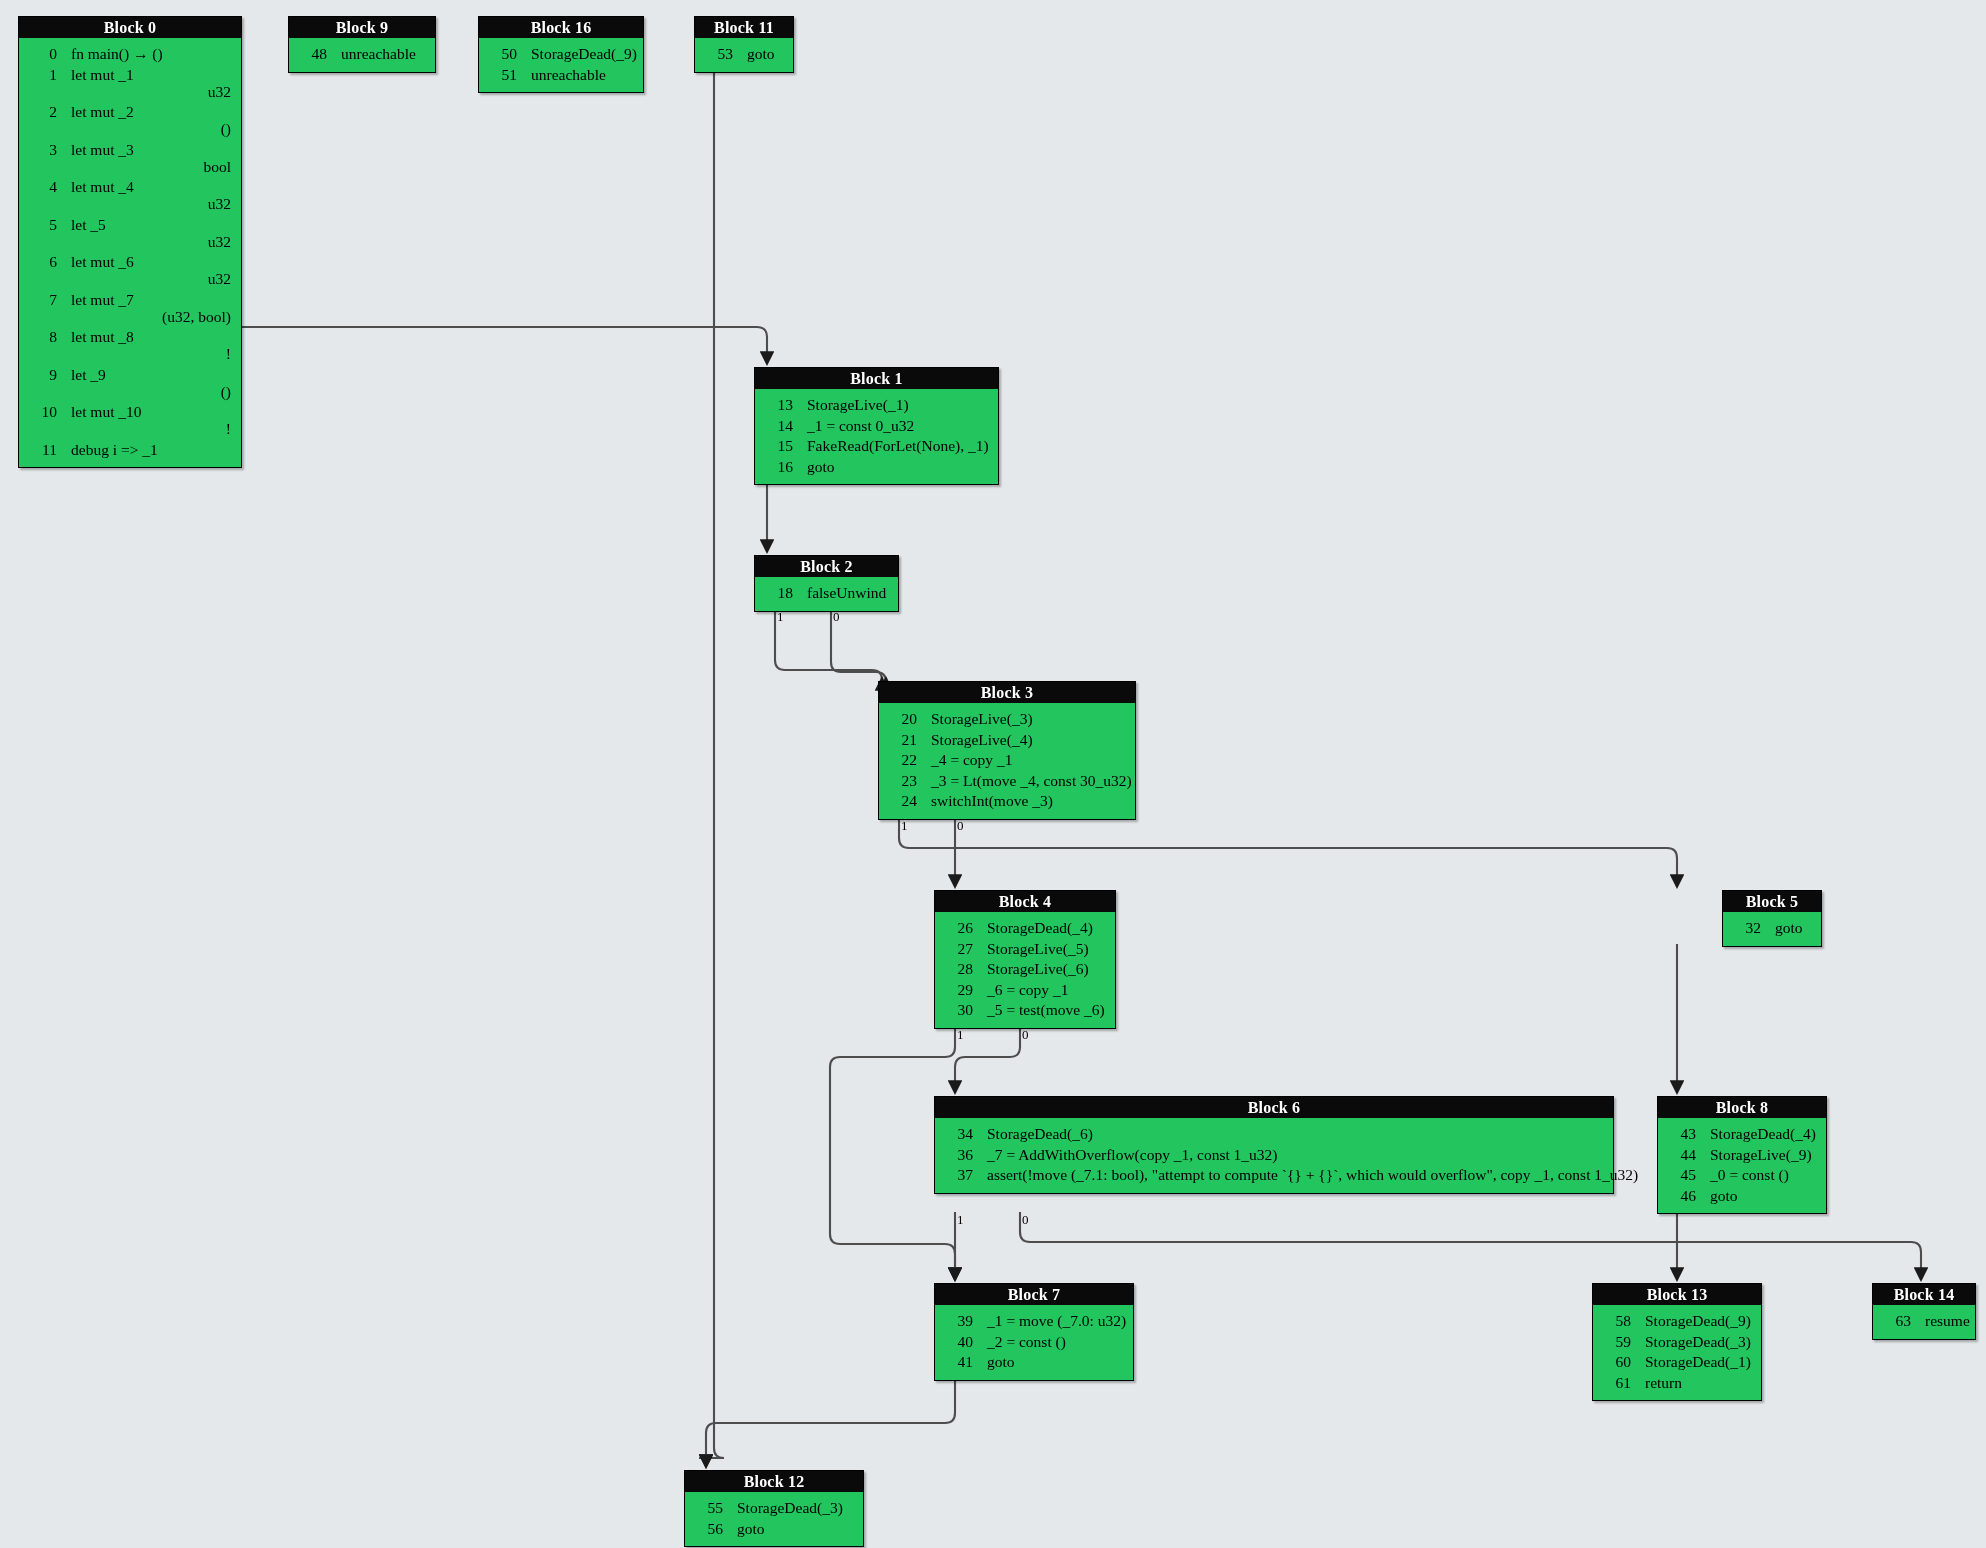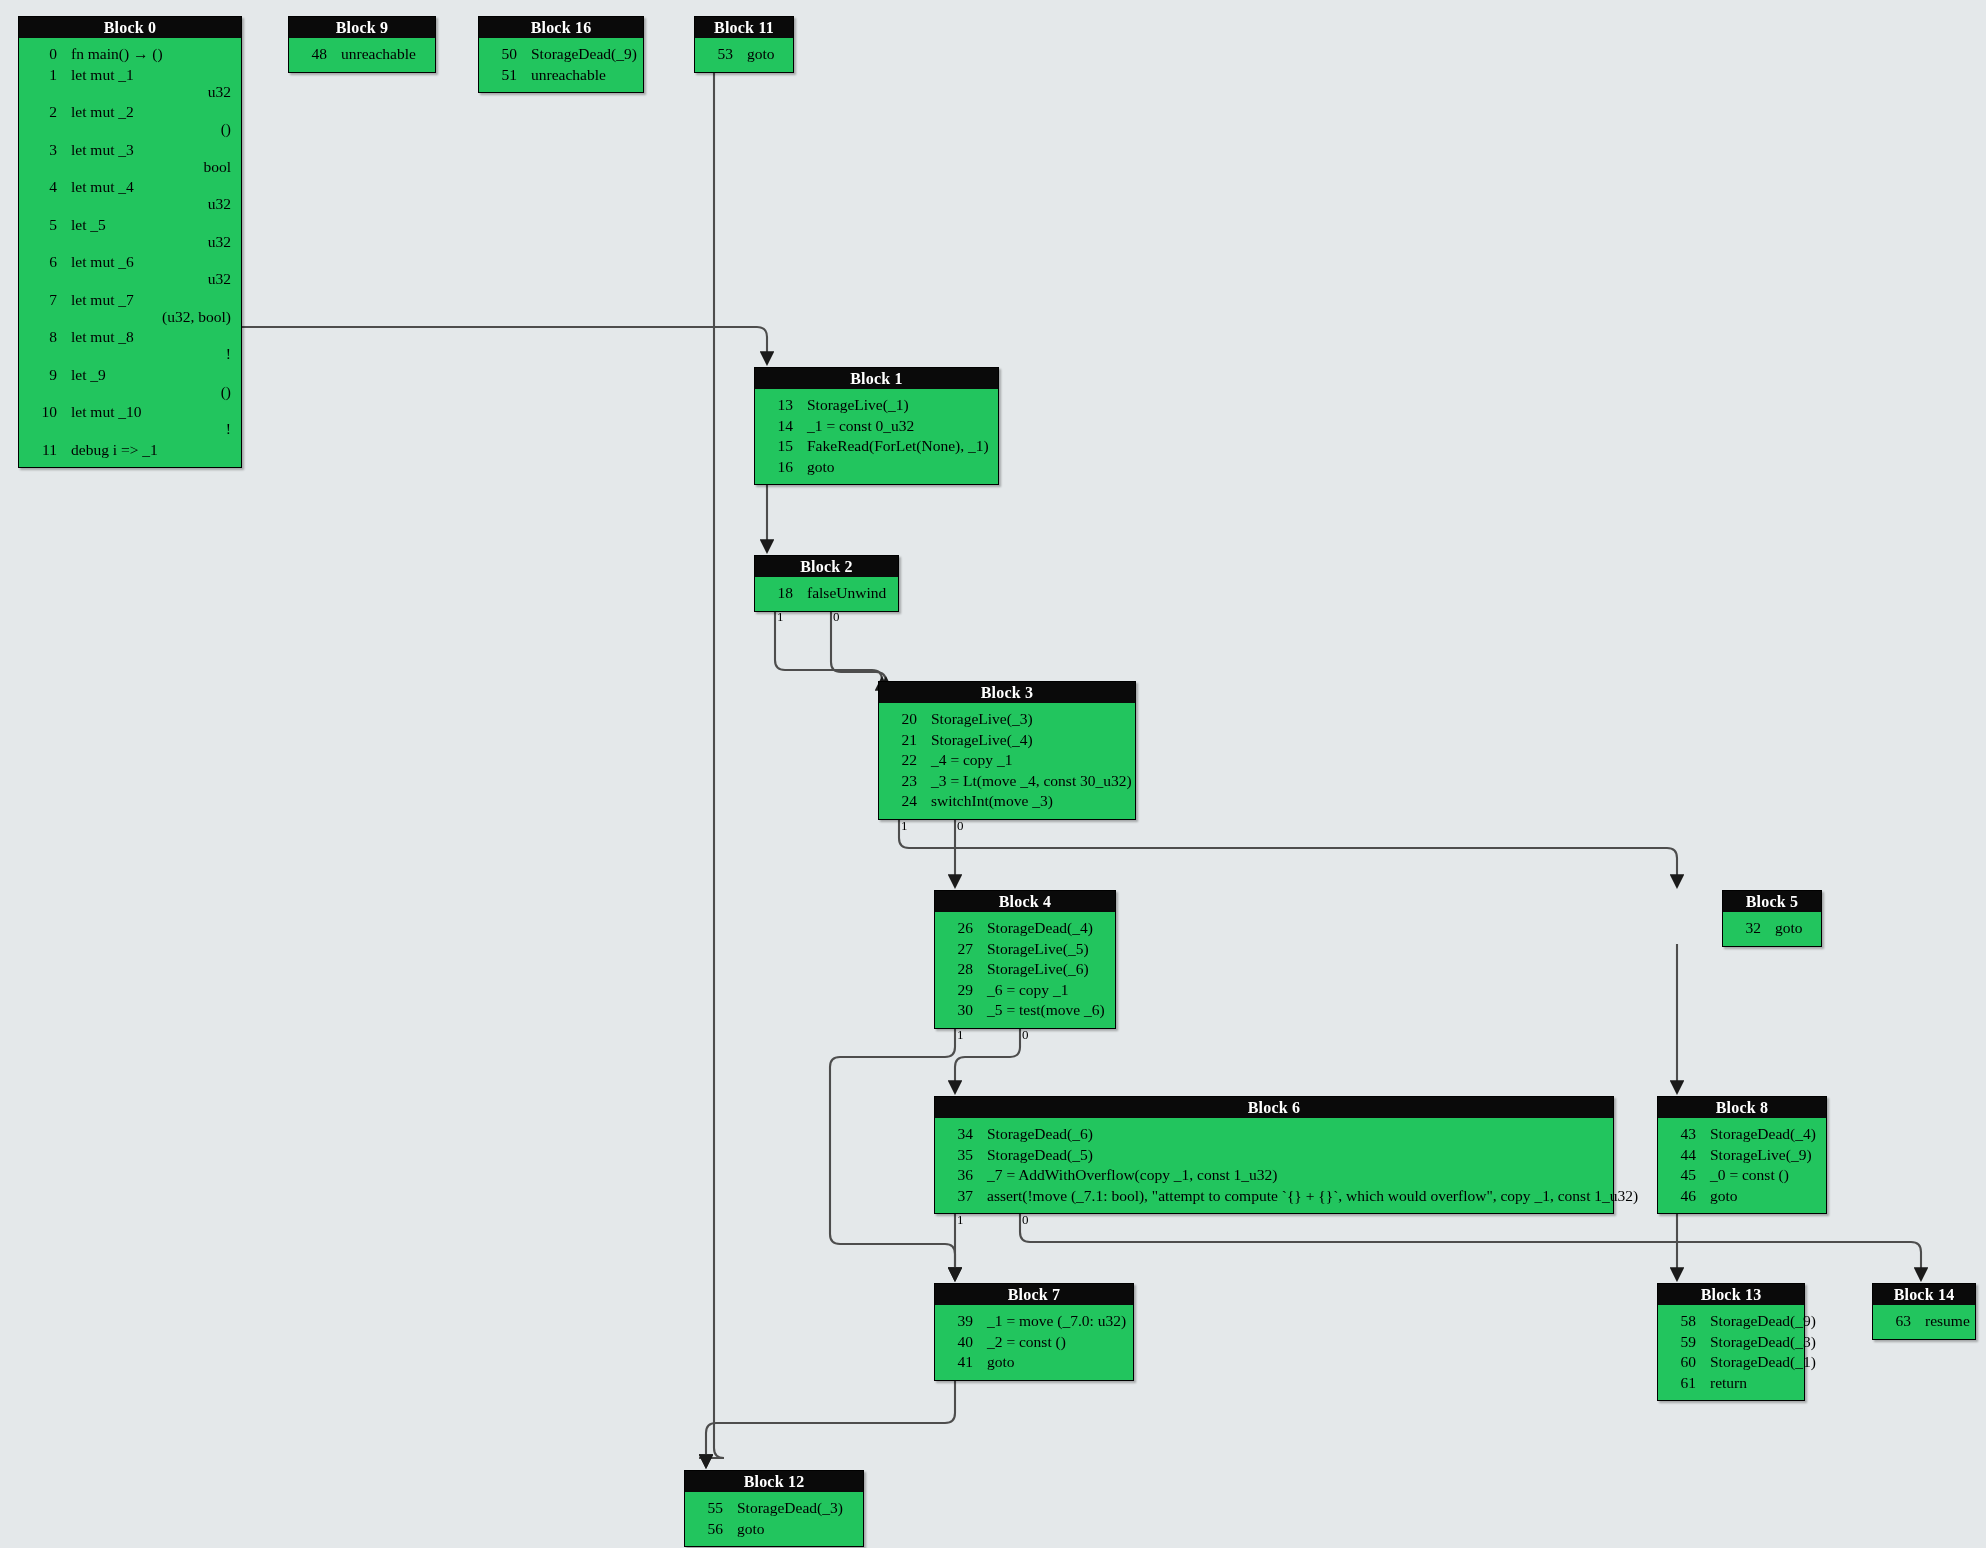--- a/index.html
+++ b/index.html
@@ -301,10 +301,6 @@
           <span class="txt">StorageDead(_6)</span>
         </div>
       <div class="stmt">
-          <span class="idx">35</span>
-          <span class="txt">StorageDead(_5)</span>
-        </div>
-      <div class="stmt">
           <span class="idx">36</span>
           <span class="txt">_7 = AddWithOverflow(copy _1, const 1_u32)</span>
         </div>

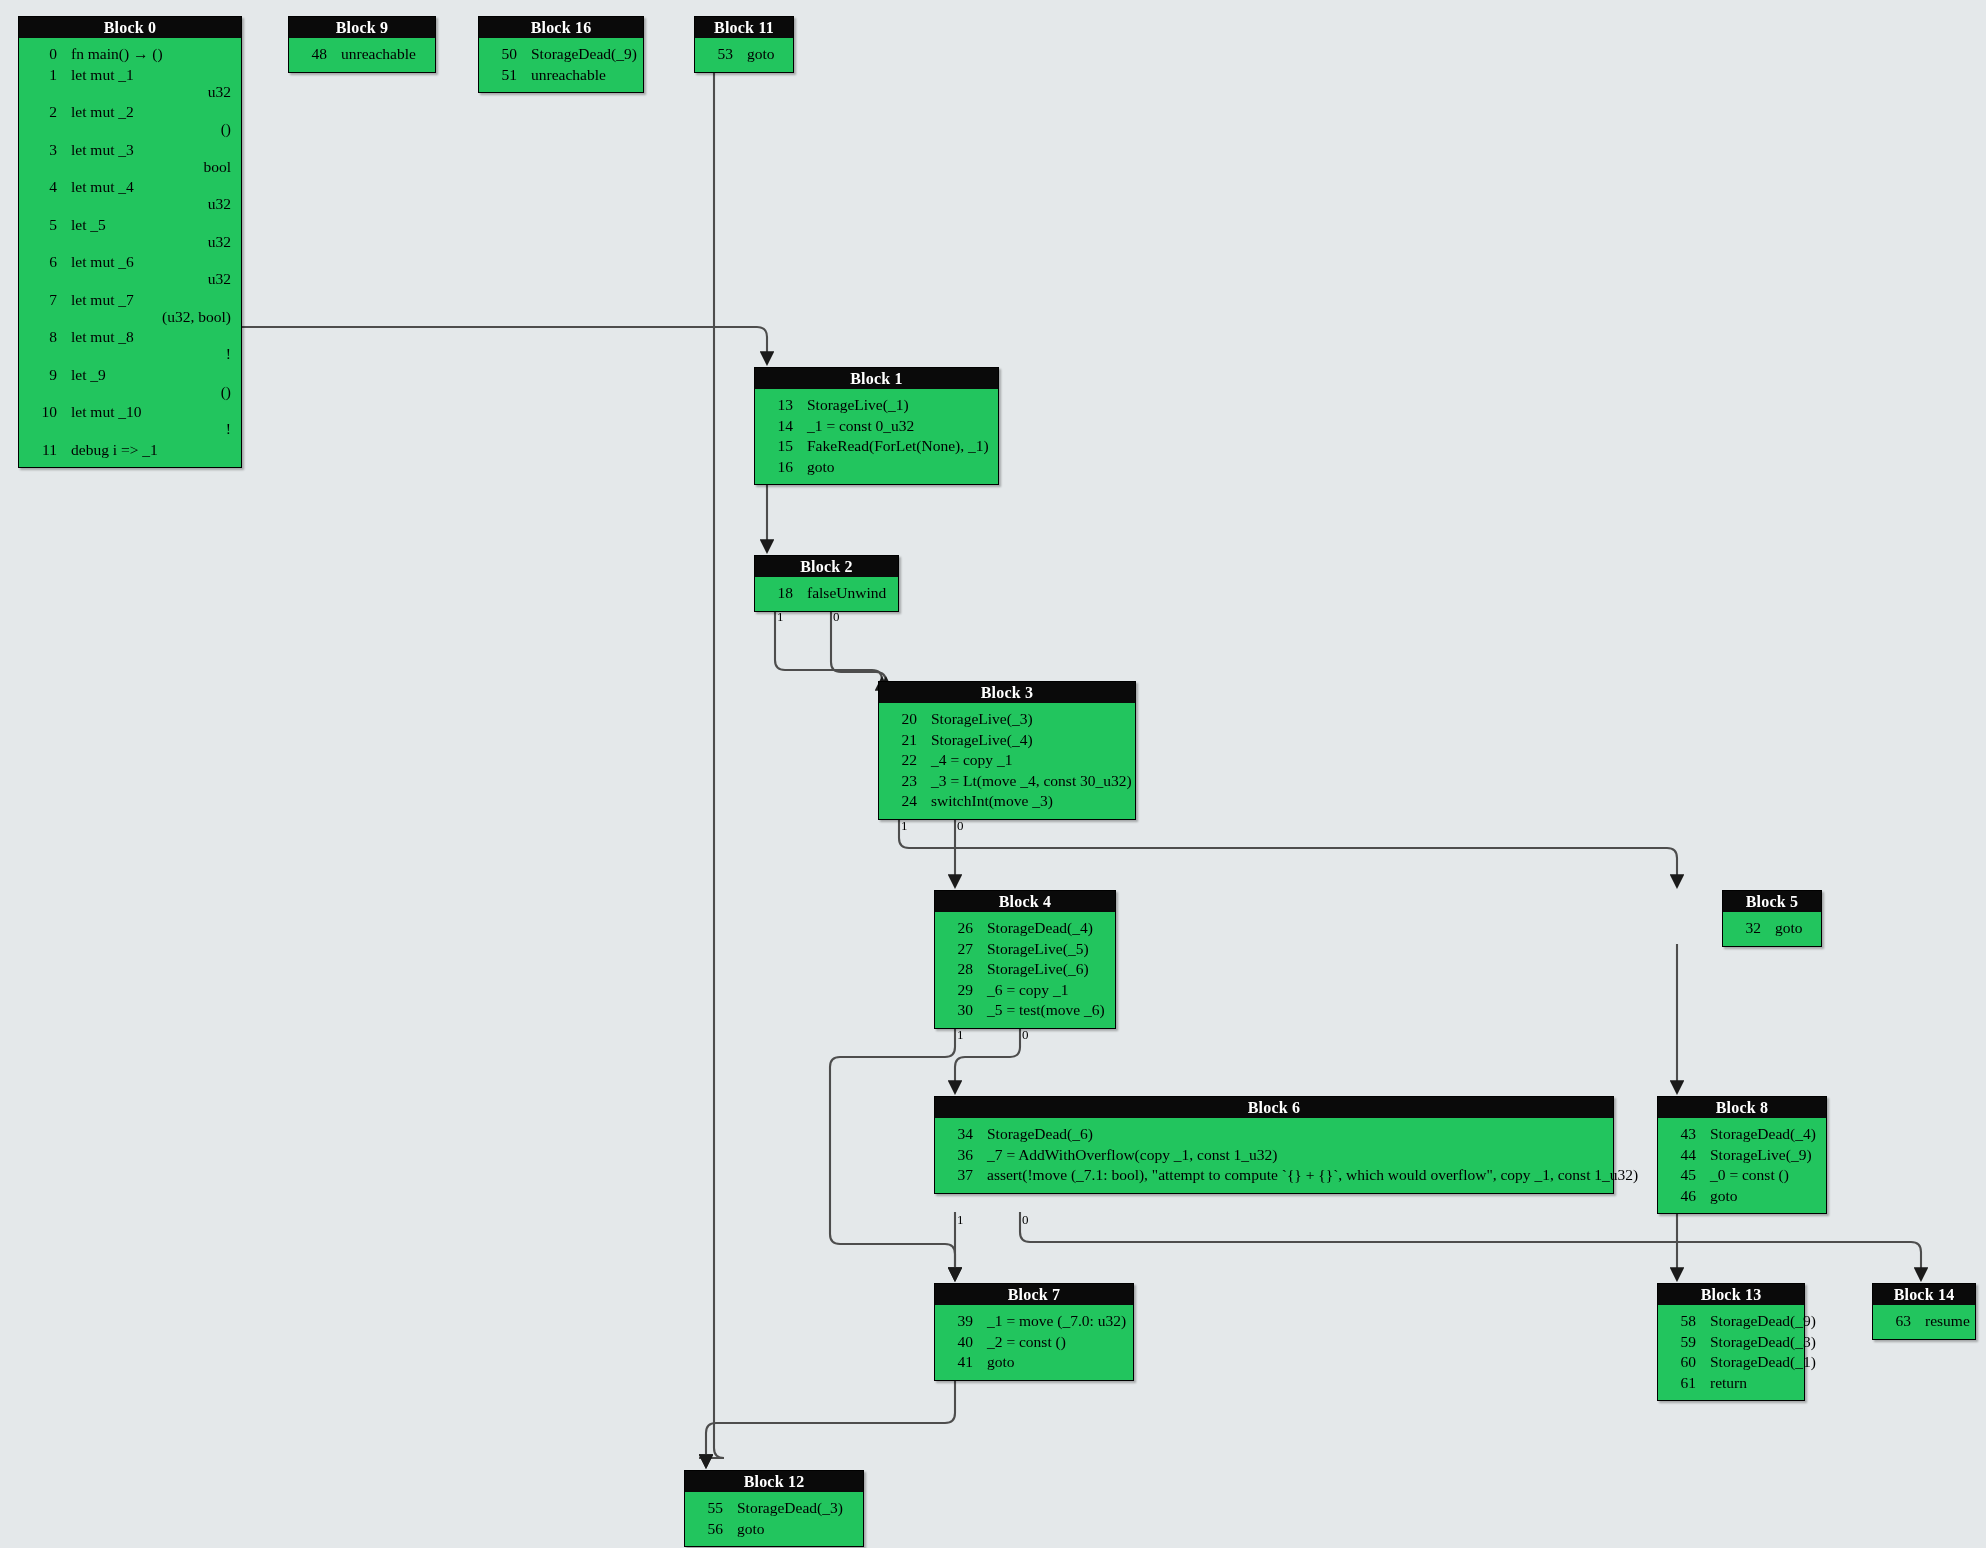--- a/index.html
+++ b/index.html
@@ -351,7 +351,7 @@
     </div>
   </div>
 
-  <div class="block" style="left:1657px;top:1283px;width:148px;">
+  <div class="block" style="left:1592px;top:1283px;width:170px;">
     <div class="block-title">Block 13</div>
     <div class="block-body">
       <div class="stmt">

